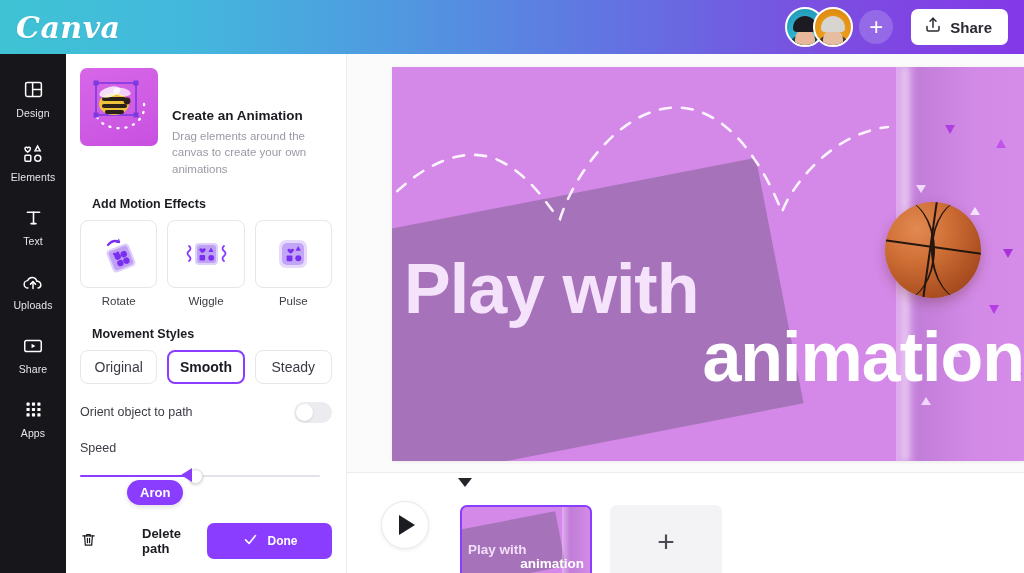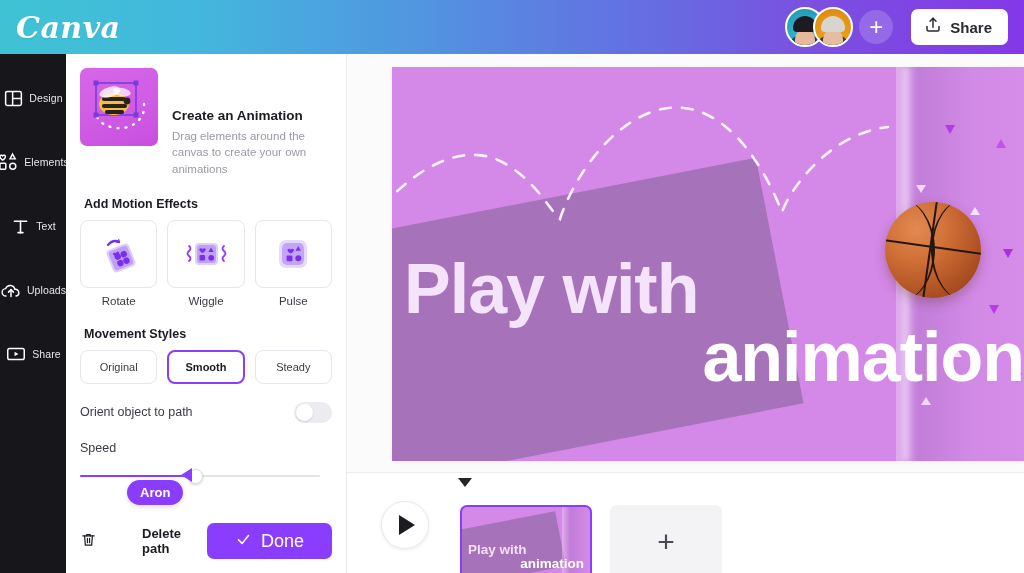--- a/index.html
+++ b/index.html
@@ -82,7 +82,7 @@
   }
   .rail-item {
     width: 66px; height: 64px;
-    display: flex; flex-direction: row; align-items: center; justify-content: center;
+    display: flex; flex-direction: column; align-items: center; justify-content: center;
     gap: 5px; cursor: pointer;
   }
   .rail-item .ico { height: 24px; display: flex; align-items: center; justify-content: center; }

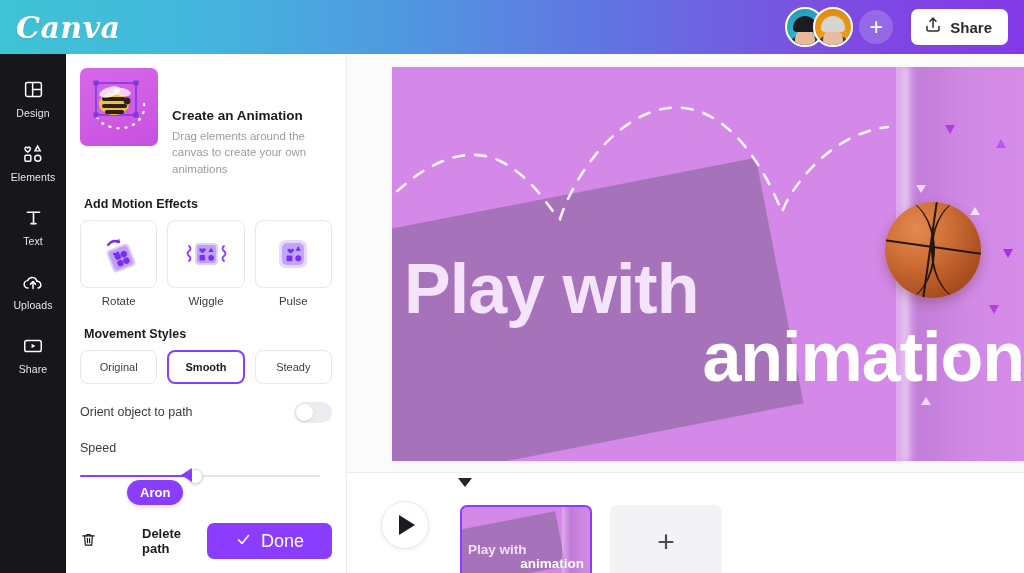--- a/index.html
+++ b/index.html
@@ -104,7 +104,7 @@
   .panel-head .title { font-size: 13.5px; font-weight: bold; color: #1b1b22; }
   .panel-head .desc { font-size: 11.5px; color: #9a9aa5; line-height: 1.42; margin-top: 5px; width: 150px; }
 
-  .sec-title { font-size: 12.5px; font-weight: bold; color: #1b1b22; margin: 20px 0 9px 4px; }
+  .sec-title { font-size: 12.5px; font-weight: bold; color: #1b1b22; margin: 20px 0 9px 12px; }
   .fx-row { display: flex; gap: 10px; }
   .fx-card {
     width: 78px; height: 68px; border: 1px solid #e6e6ec; border-radius: 8px;

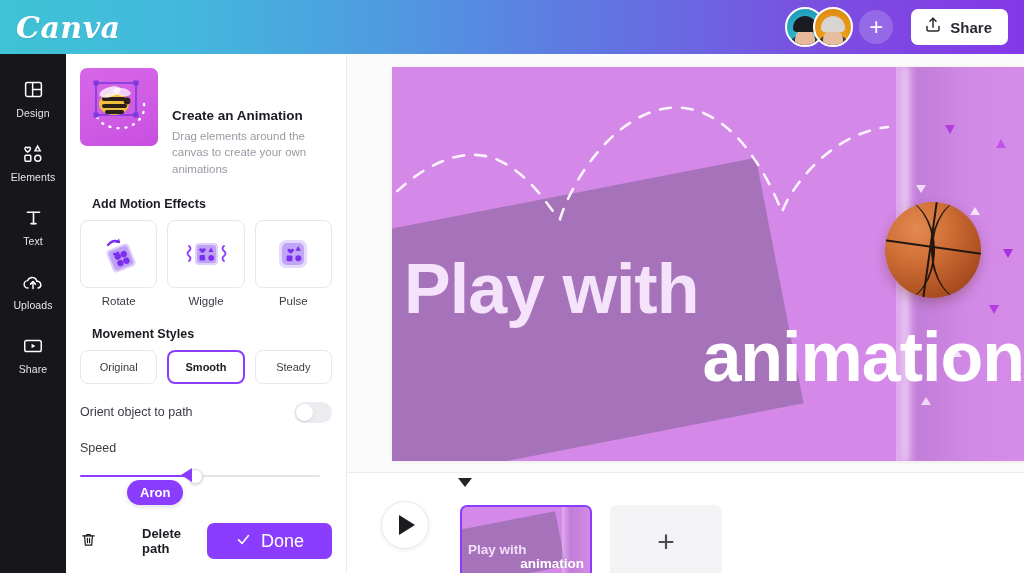--- a/index.html
+++ b/index.html
@@ -117,7 +117,7 @@
   .ms-btn {
     width: 78px; height: 34px; border-radius: 8px; border: 1px solid #e6e6ec;
     display: flex; align-items: center; justify-content: center;
-    font-size: 11px; color: #3b3b44; cursor: pointer; background: #fff;
+    font-size: 14px; color: #3b3b44; cursor: pointer; background: #fff;
   }
   .ms-btn.selected { border: 2px solid #8b3dff; color: #1b1b22; font-weight: bold; }
 

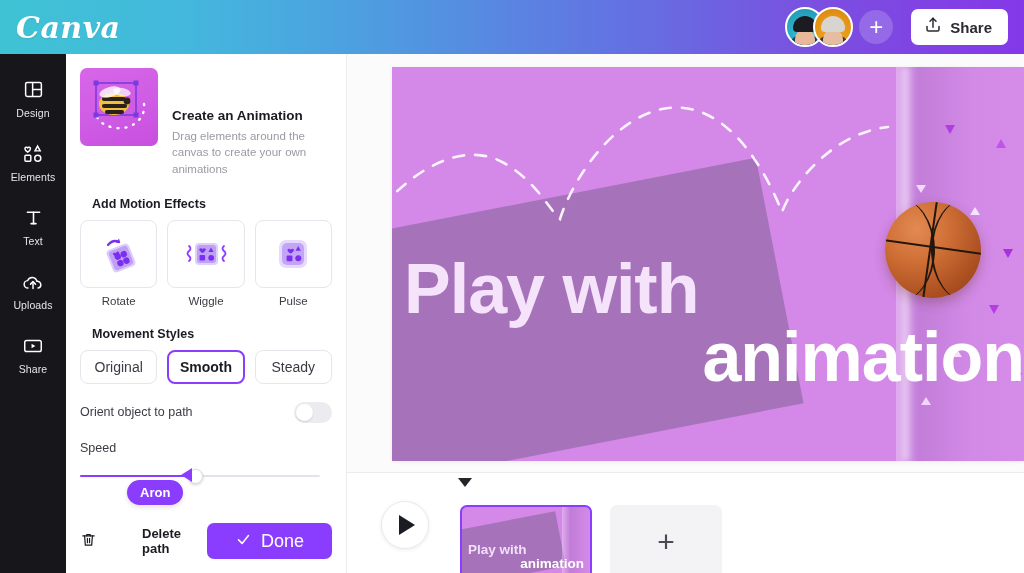--- a/index.html
+++ b/index.html
@@ -368,6 +368,22 @@
       <span class="txt">Share</span>
     </div>
 
+    <div class="rail-item">
+      <span class="ico">
+        <svg width="21" height="21" viewBox="0 0 24 24" fill="#ffffff">
+          <rect x="4" y="4" width="3.6" height="3.6" rx="0.7"></rect>
+          <rect x="10.2" y="4" width="3.6" height="3.6" rx="0.7"></rect>
+          <rect x="16.4" y="4" width="3.6" height="3.6" rx="0.7"></rect>
+          <rect x="4" y="10.2" width="3.6" height="3.6" rx="0.7"></rect>
+          <rect x="10.2" y="10.2" width="3.6" height="3.6" rx="0.7"></rect>
+          <rect x="16.4" y="10.2" width="3.6" height="3.6" rx="0.7"></rect>
+          <rect x="4" y="16.4" width="3.6" height="3.6" rx="0.7"></rect>
+          <rect x="10.2" y="16.4" width="3.6" height="3.6" rx="0.7"></rect>
+          <rect x="16.4" y="16.4" width="3.6" height="3.6" rx="0.7"></rect>
+        </svg>
+      </span>
+      <span class="txt">Apps</span>
+    </div>
   </div>
 
   <div class="panel">

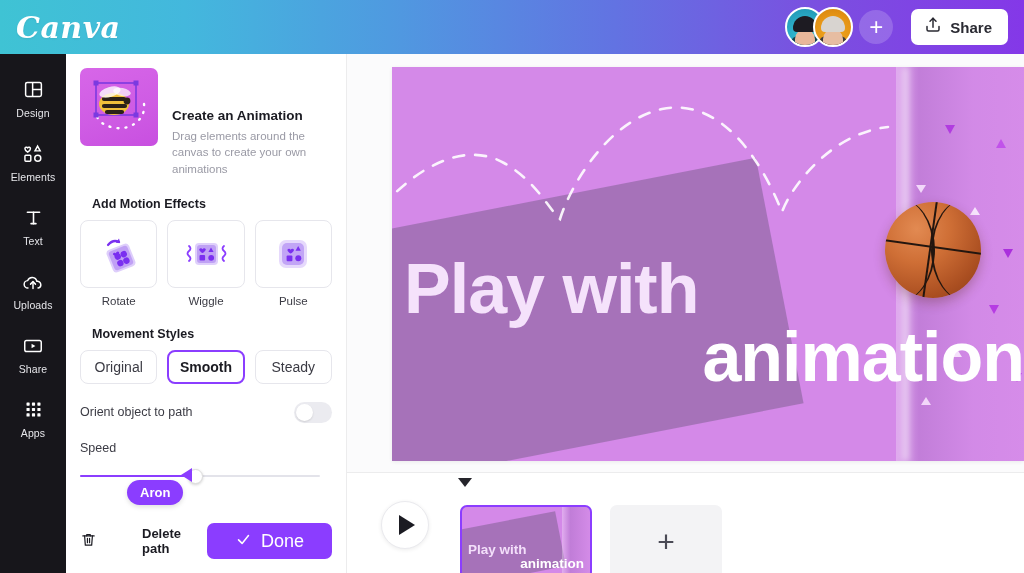--- a/index.html
+++ b/index.html
@@ -167,7 +167,7 @@
     margin-left: auto; width: 130px; height: 36px; border-radius: 7px; background: #8b3dff;
     display: flex; align-items: center; justify-content: center; gap: 9px; cursor: pointer;
   }
-  .done-btn .t { color: #fff; font-size: 18px; font-weight: normal; }
+  .done-btn .t { color: #fff; font-size: 12px; font-weight: bold; }
 
   .panel-divider {
     position: absolute; left: 346px; top: 54px; width: 1px; height: 519px; background: #ececed;

